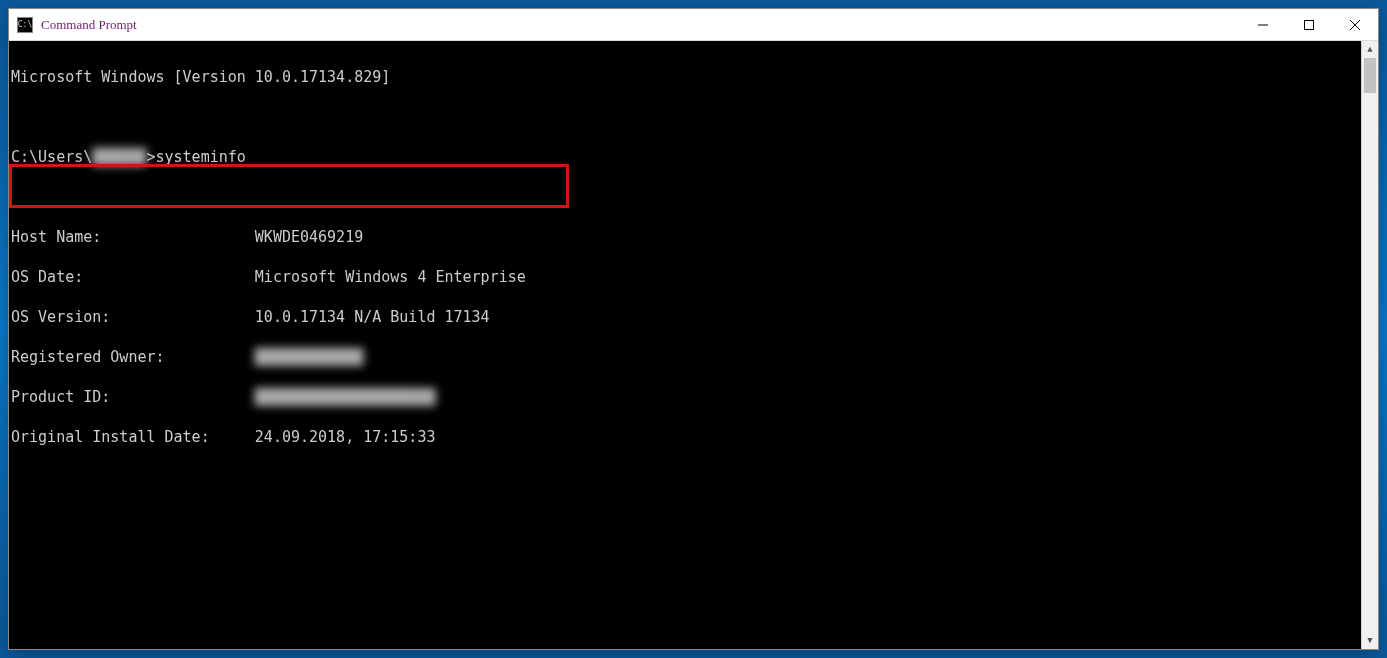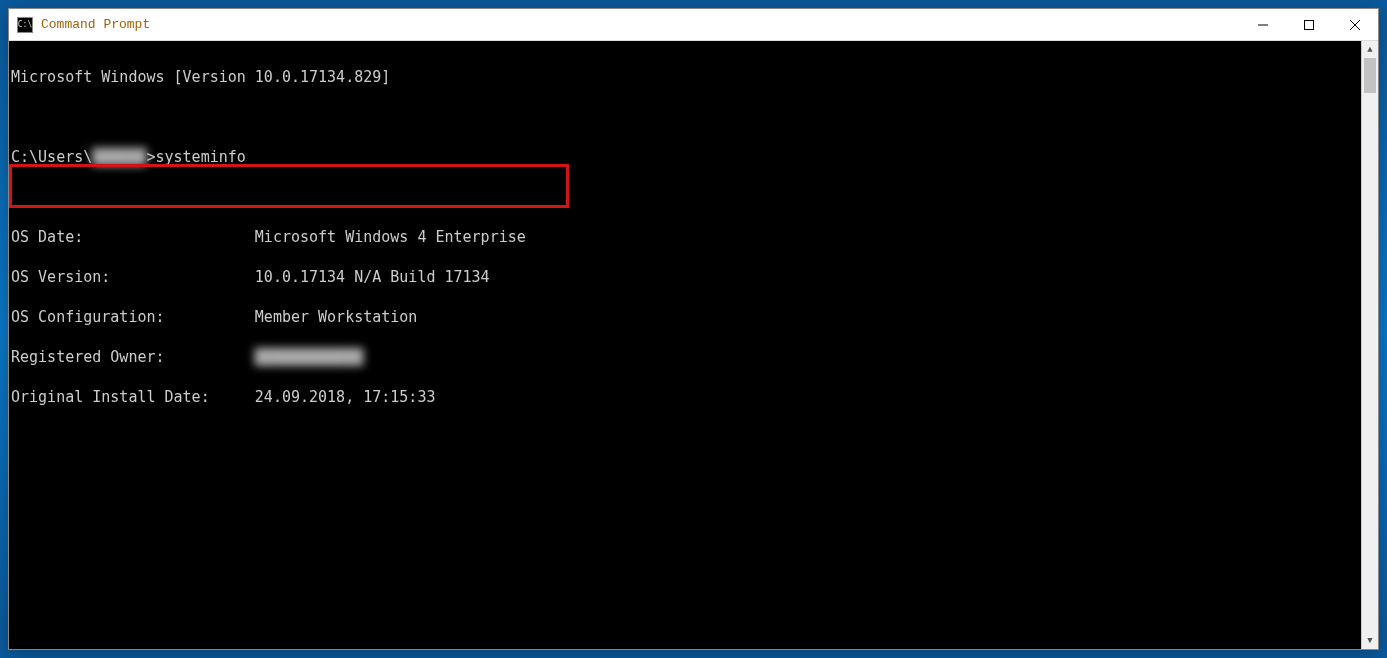--- a/index.html
+++ b/index.html
@@ -45,9 +45,9 @@
     line-height: 1;
   }
   .title-text {
-    font-family: Liberation Mono, monospace;
+    font-family: Liberation Serif, serif;
     font-size: 13px;
-    color: #a16207;
+    color: #701a75;
     flex: 1;
   }
   .win-controls {

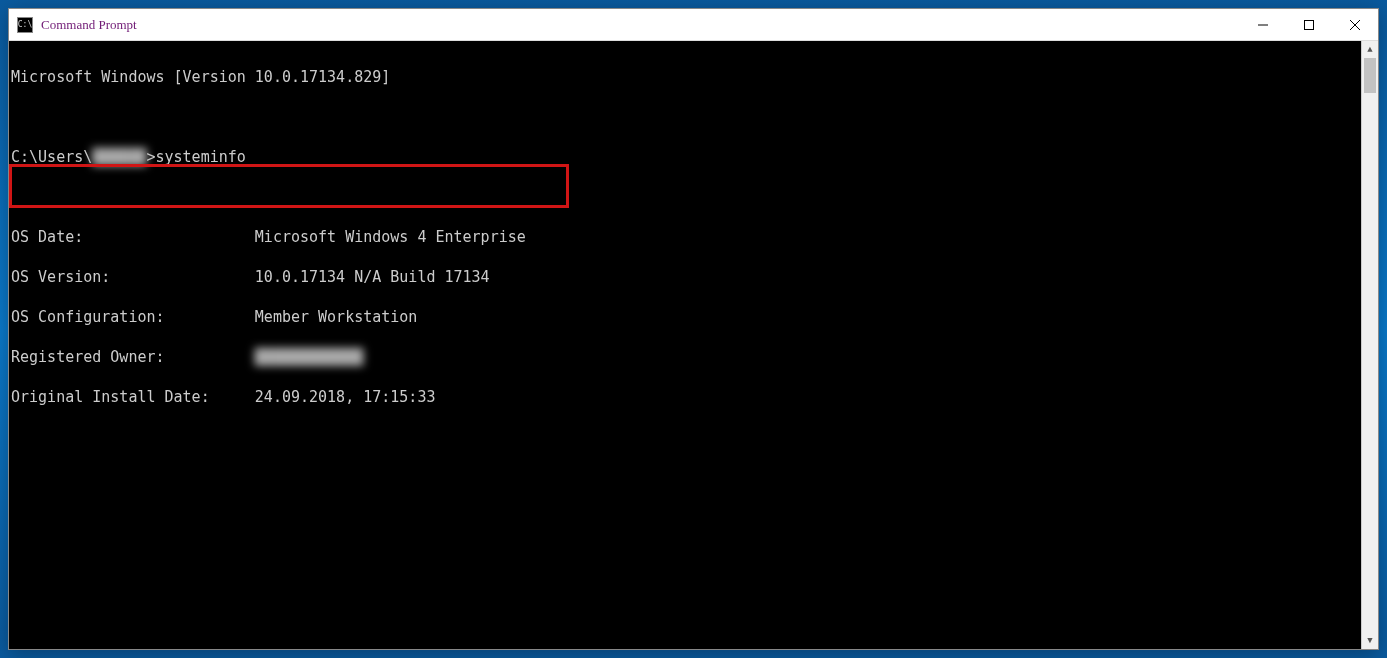--- a/index.html
+++ b/index.html
@@ -160,6 +160,7 @@
 <div class="line"> </div>
 <div class="line"><span>C:\Users\</span><span class="redact">██████</span><span>&gt;systeminfo</span></div>
 <div class="line"> </div>
+<div class="line"><span>Host Name:                 </span><span>WKWDE0469219</span></div>
 <div class="line"><span>OS Date:                   </span><span>Microsoft Windows 4 Enterprise</span></div>
 <div class="line"><span>OS Version:                </span><span>10.0.17134 N/A Build 17134</span></div>
 <div class="line"><span>OS Configuration:          </span><span>Member Workstation</span></div>

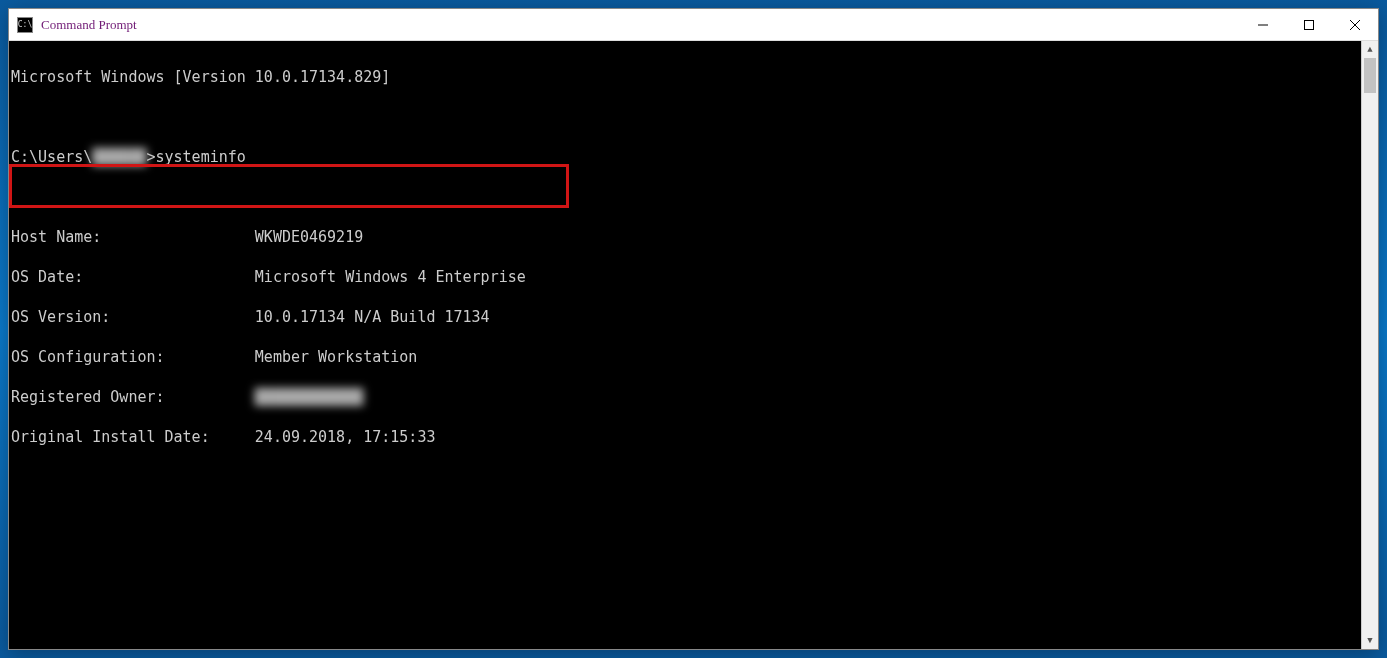--- a/index.html
+++ b/index.html
@@ -163,7 +163,6 @@
 <div class="line"><span>Host Name:                 </span><span>WKWDE0469219</span></div>
 <div class="line"><span>OS Date:                   </span><span>Microsoft Windows 4 Enterprise</span></div>
 <div class="line"><span>OS Version:                </span><span>10.0.17134 N/A Build 17134</span></div>
-<div class="line"><span>OS Configuration:          </span><span>Member Workstation</span></div>
 <div class="line"><span>Registered Owner:          </span><span class="redact">████████████</span></div>
 <div class="line"><span>Original Install Date:     </span><span>24.09.2018, 17:15:33</span></div>
 

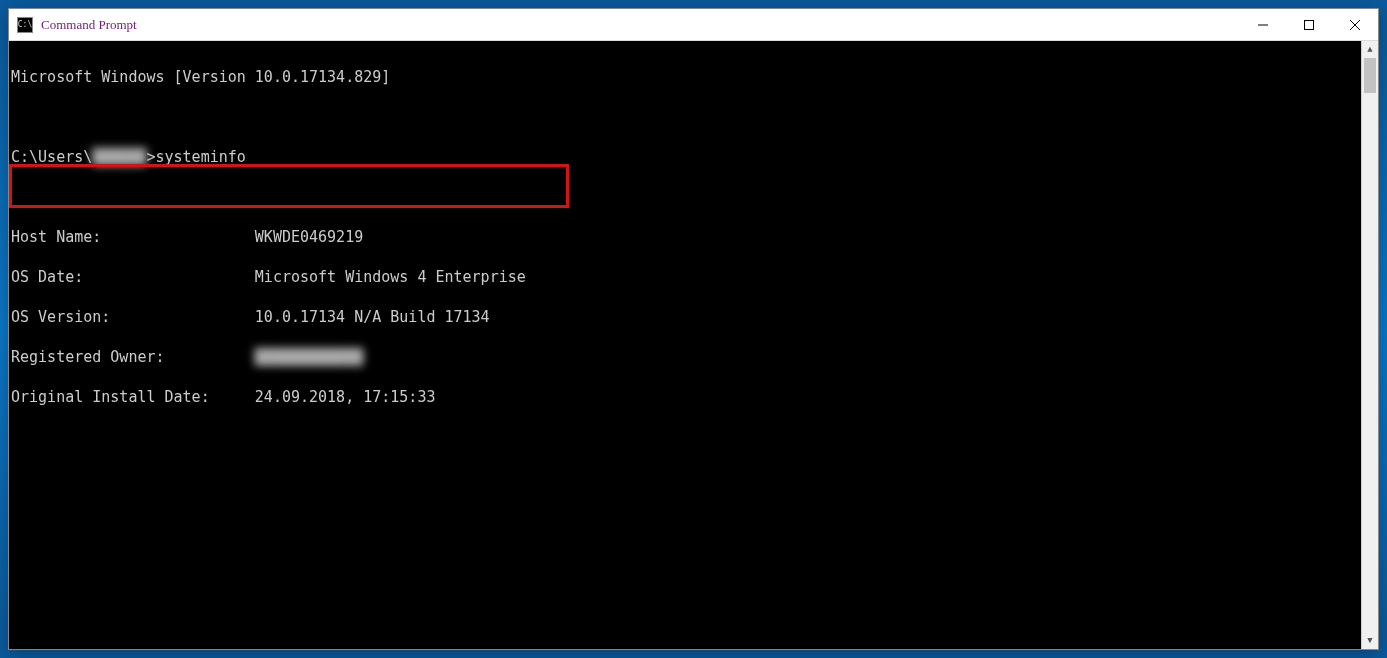--- a/index.html
+++ b/index.html
@@ -164,6 +164,7 @@
 <div class="line"><span>OS Date:                   </span><span>Microsoft Windows 4 Enterprise</span></div>
 <div class="line"><span>OS Version:                </span><span>10.0.17134 N/A Build 17134</span></div>
 <div class="line"><span>Registered Owner:          </span><span class="redact">████████████</span></div>
+<div class="line"><span>Product ID:                </span><span class="redact">████████████████████</span></div>
 <div class="line"><span>Original Install Date:     </span><span>24.09.2018, 17:15:33</span></div>
 
 

